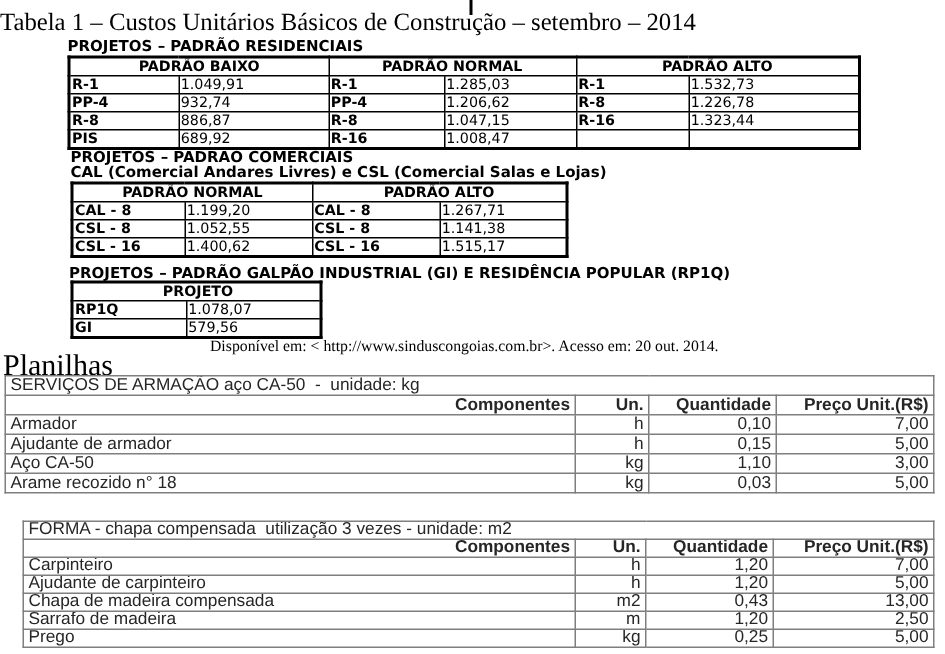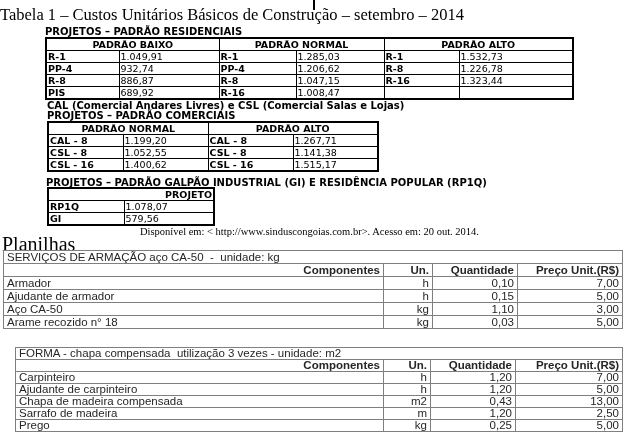--- a/index.html
+++ b/index.html
@@ -105,8 +105,8 @@
   </table>
 
 <div id="h-com" class="abs">
+  <div class="sec-h">PROJETOS – PADRÃO COMERCIAIS</div>
   <div class="sec-h">CAL (Comercial Andares Livres) e CSL (Comercial Salas e Lojas)</div>
-  <div class="sec-h">PROJETOS – PADRÃO COMERCIAIS</div>
 </div>
 <table id="t-com" class="abs grid">
   <colgroup>

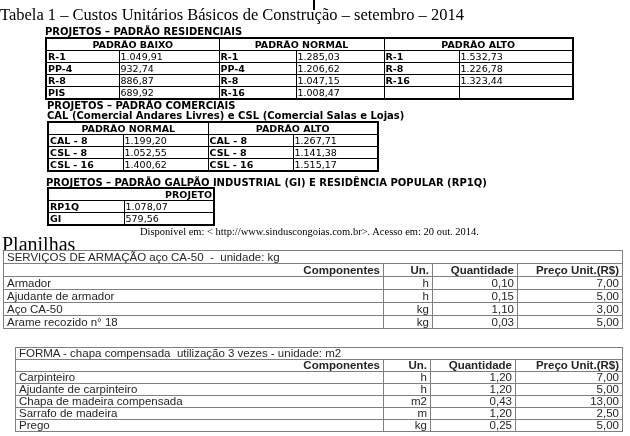--- a/index.html
+++ b/index.html
@@ -28,7 +28,7 @@
   .grid th,.grid td{border:1px solid #000;height:11px;line-height:11px;
                     padding:0 1px;overflow:hidden;white-space:nowrap;font-size:9.5px}
   .grid .lbl{font-weight:bold}
-  .grid .left{text-align:right;padding-left:3px}
+  .grid .left{text-align:center;padding-left:3px}
   #t-res{left:45px;top:37px}
   #t-com{left:47px;top:121px}
   #t-gal{left:47px;top:187px}

